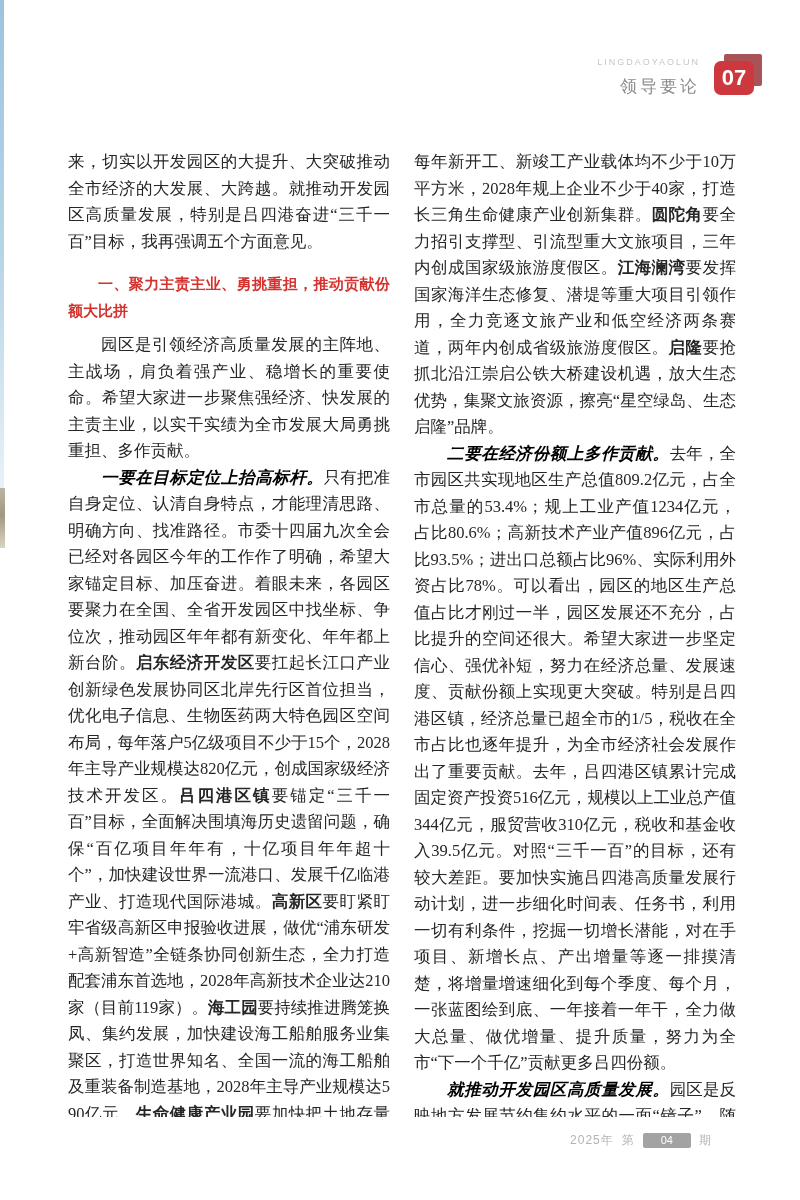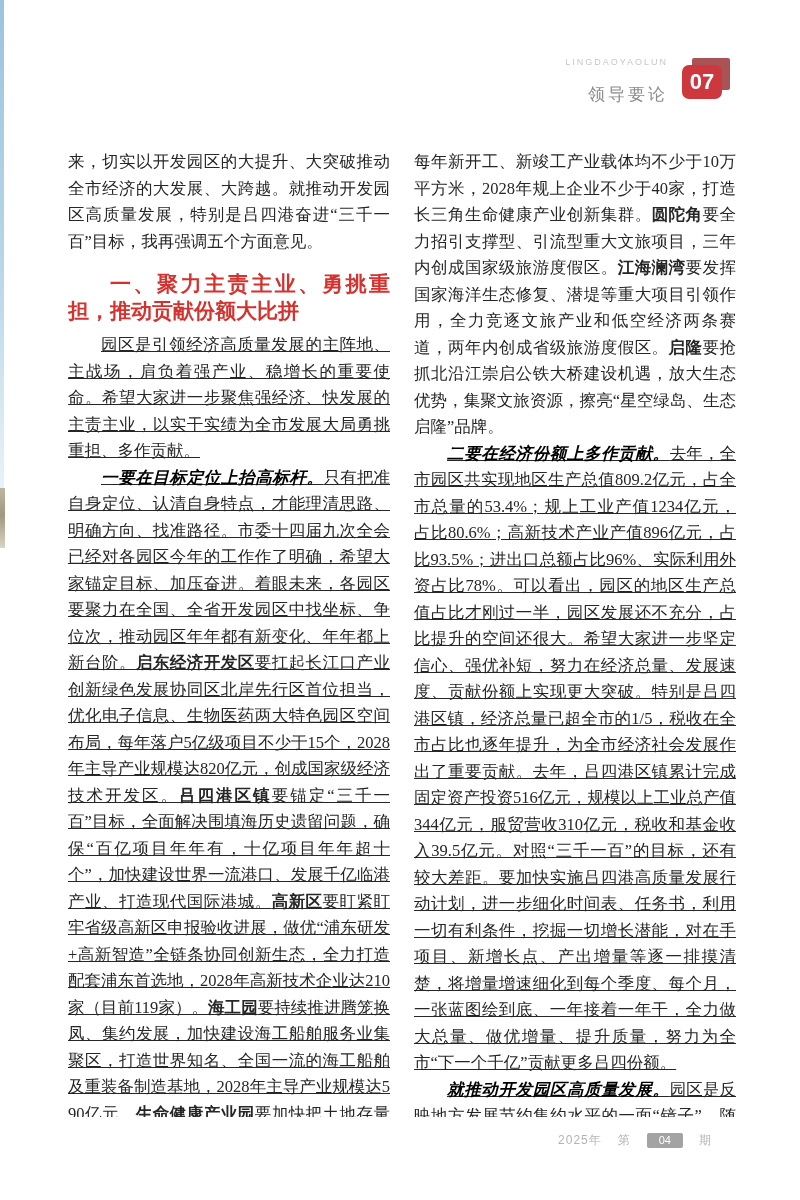--- a/index.html
+++ b/index.html
@@ -22,7 +22,7 @@
   }
   
   .header{
-    position:absolute;top:57px;right:78px;
+    position:absolute;top:57px;right:46px;
     display:flex;align-items:center;gap:14px;
   }
   .header-titles{text-align:right;}

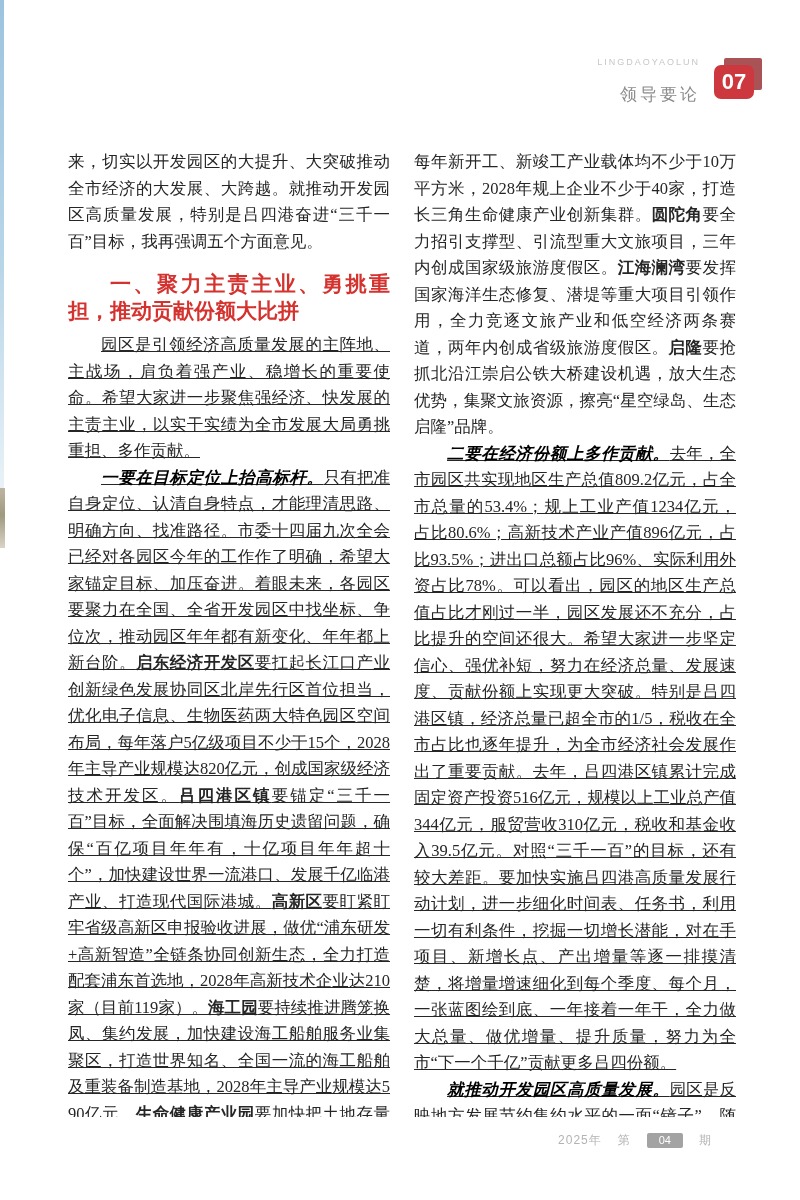--- a/index.html
+++ b/index.html
@@ -31,7 +31,7 @@
     font-size:9px;color:#c9c6c6;letter-spacing:2px;line-height:10px;
   }
   .header-cn{
-    font-size:17px;color:#8e8b8b;letter-spacing:3px;line-height:22px;margin-top:17px;
+    font-size:17px;color:#8e8b8b;letter-spacing:3px;line-height:22px;margin-top:9px;
   }
   .page-badge-wrap{position:relative;width:40px;height:34px;}
   .page-badge-shadow{

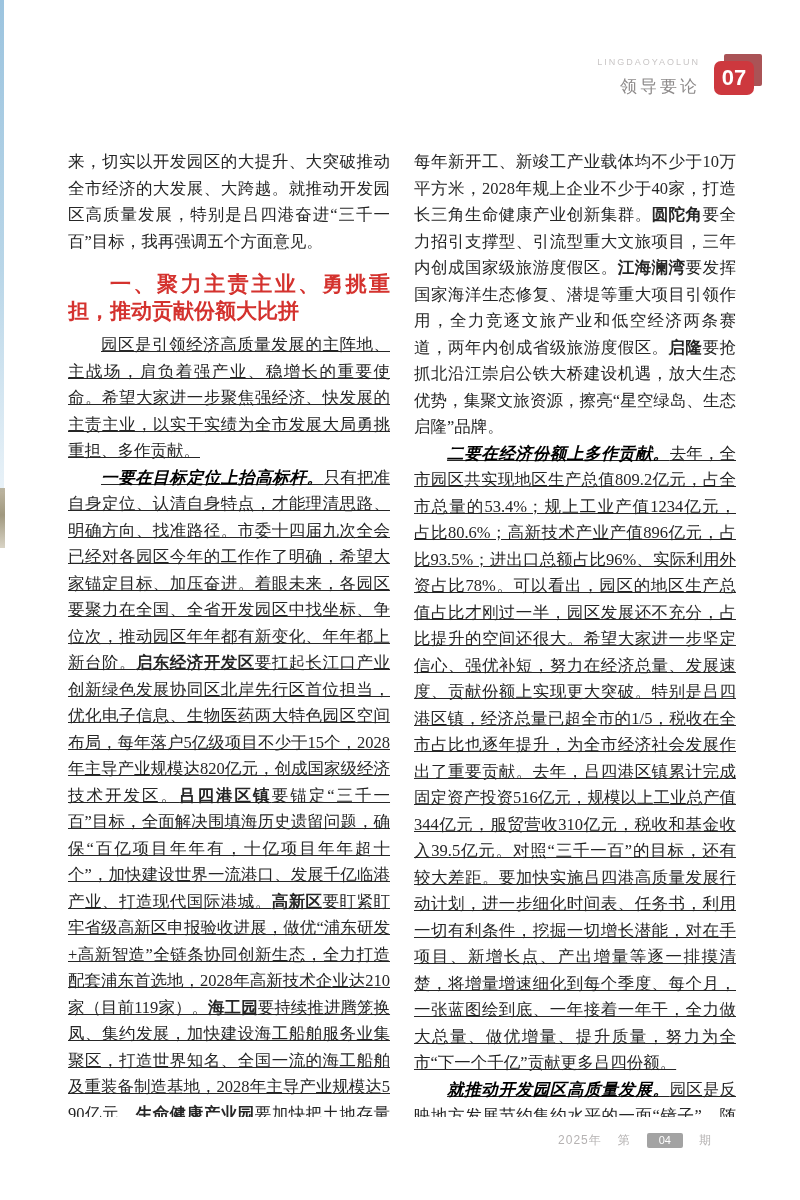--- a/index.html
+++ b/index.html
@@ -60,7 +60,7 @@
   .section-heading{
     margin:15px 0 8px 0;
     font-family:"Liberation Sans",sans-serif;
-    font-weight:700;font-size:21px;line-height:27px;
+    font-weight:700;font-size:15px;line-height:27px;
     color:#d4322e;text-indent:2em;text-align:justify;
   }
   .run-normal{}

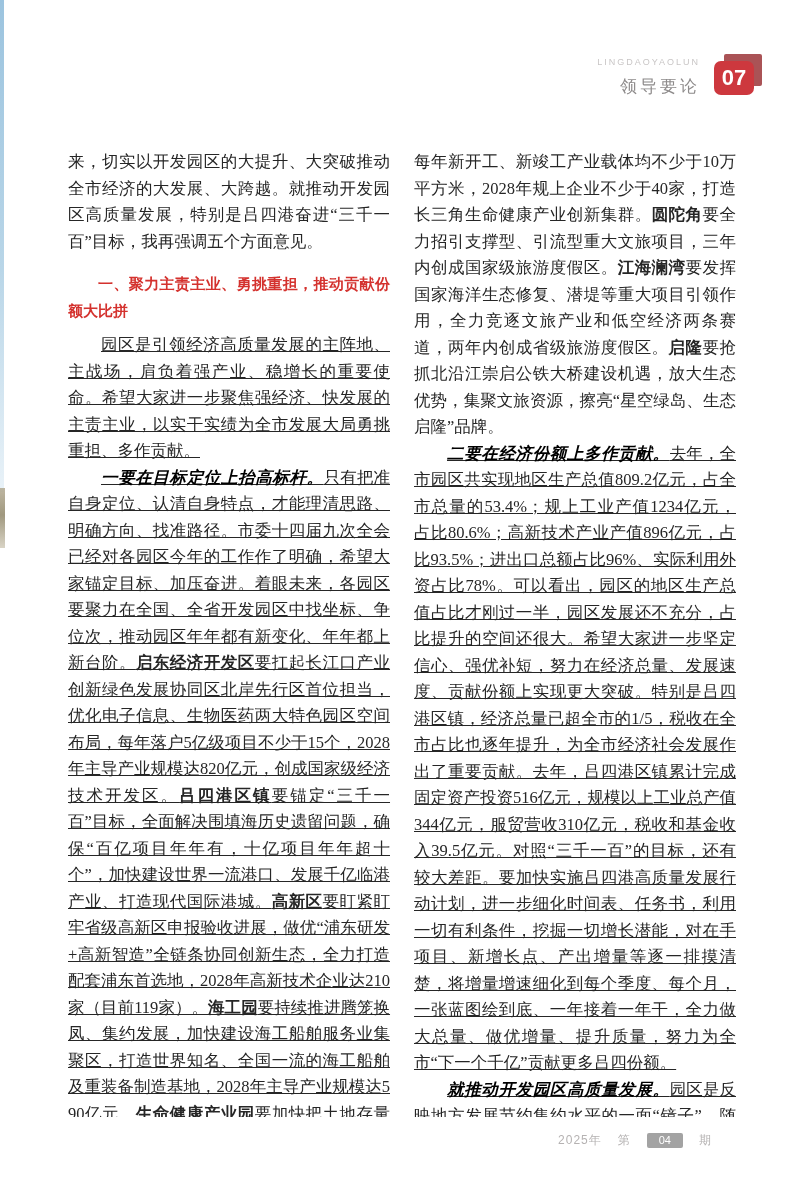--- a/index.html
+++ b/index.html
@@ -56,7 +56,7 @@
     font-size:16.5px;line-height:26.5px;color:#262626;
     word-break:break-all;
   }
-  .indent{text-indent:2em;text-decoration:underline;}
+  .indent{text-indent:2em;}
   .section-heading{
     margin:15px 0 8px 0;
     font-family:"Liberation Sans",sans-serif;

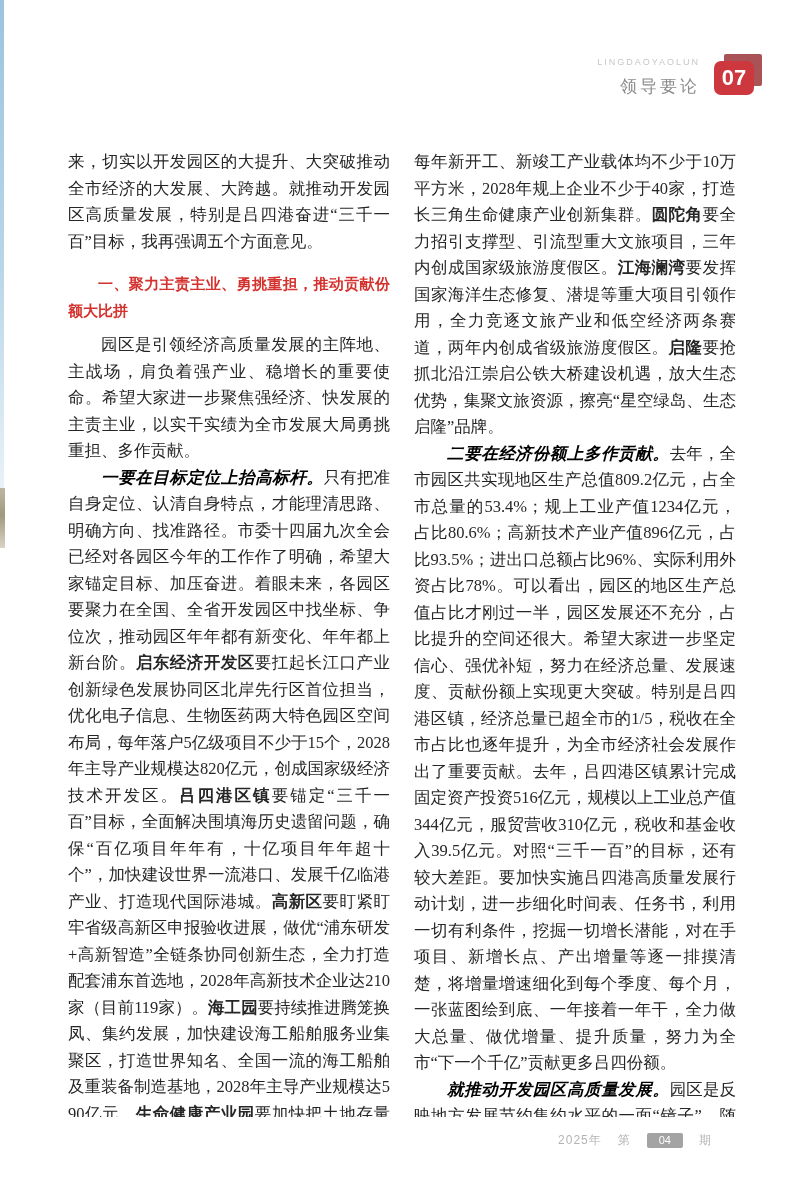--- a/index.html
+++ b/index.html
@@ -71,7 +71,7 @@
     position:absolute;top:1132px;right:88px;
     font-family:"Liberation Sans",sans-serif;
     font-size:12px;color:#b5b2b2;letter-spacing:1px;
-    display:flex;align-items:center;gap:16px;
+    display:flex;align-items:center;gap:8px;
   }
   .issue-badge{
     background:#a3a3a3;color:#ffffff;

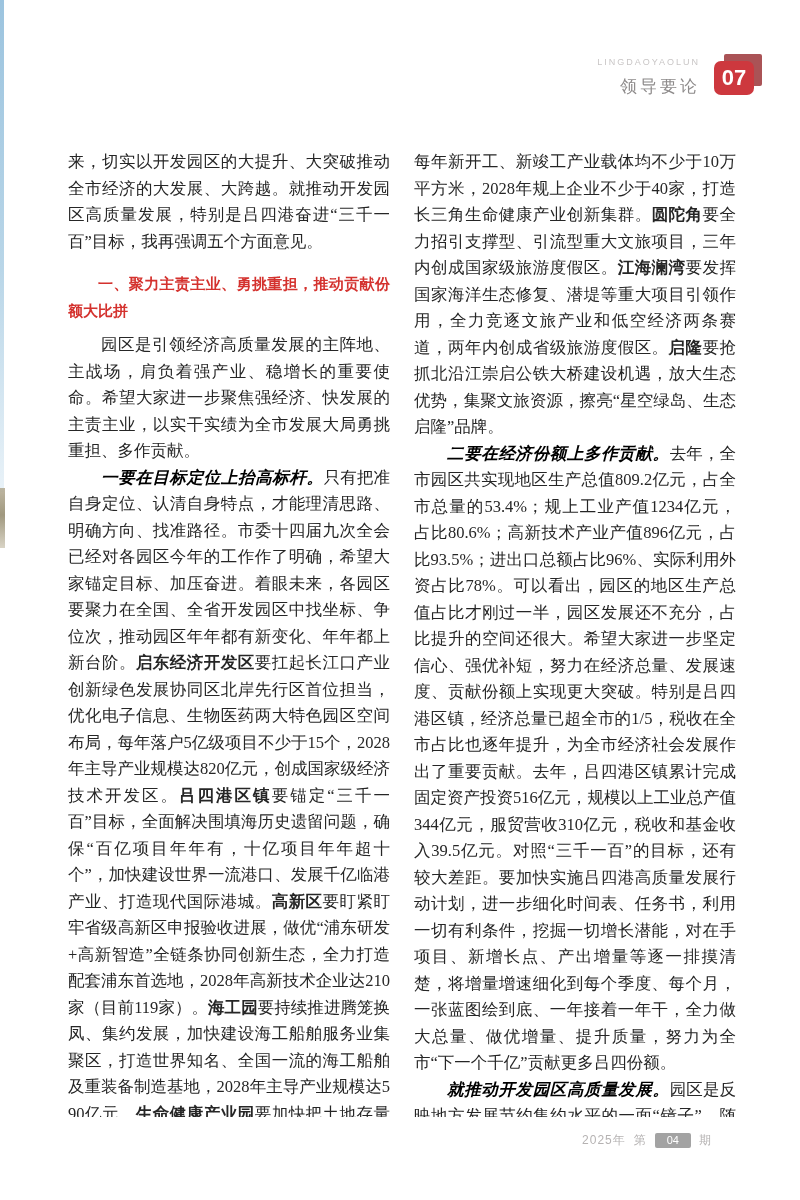--- a/index.html
+++ b/index.html
@@ -75,7 +75,7 @@
   }
   .issue-badge{
     background:#a3a3a3;color:#ffffff;
-    font-size:11px;line-height:15px;padding:0 12px;border-radius:2px;letter-spacing:0;
+    font-size:11px;line-height:15px;padding:0 18px;border-radius:2px;letter-spacing:0;
   }
 </style>
 </head>

